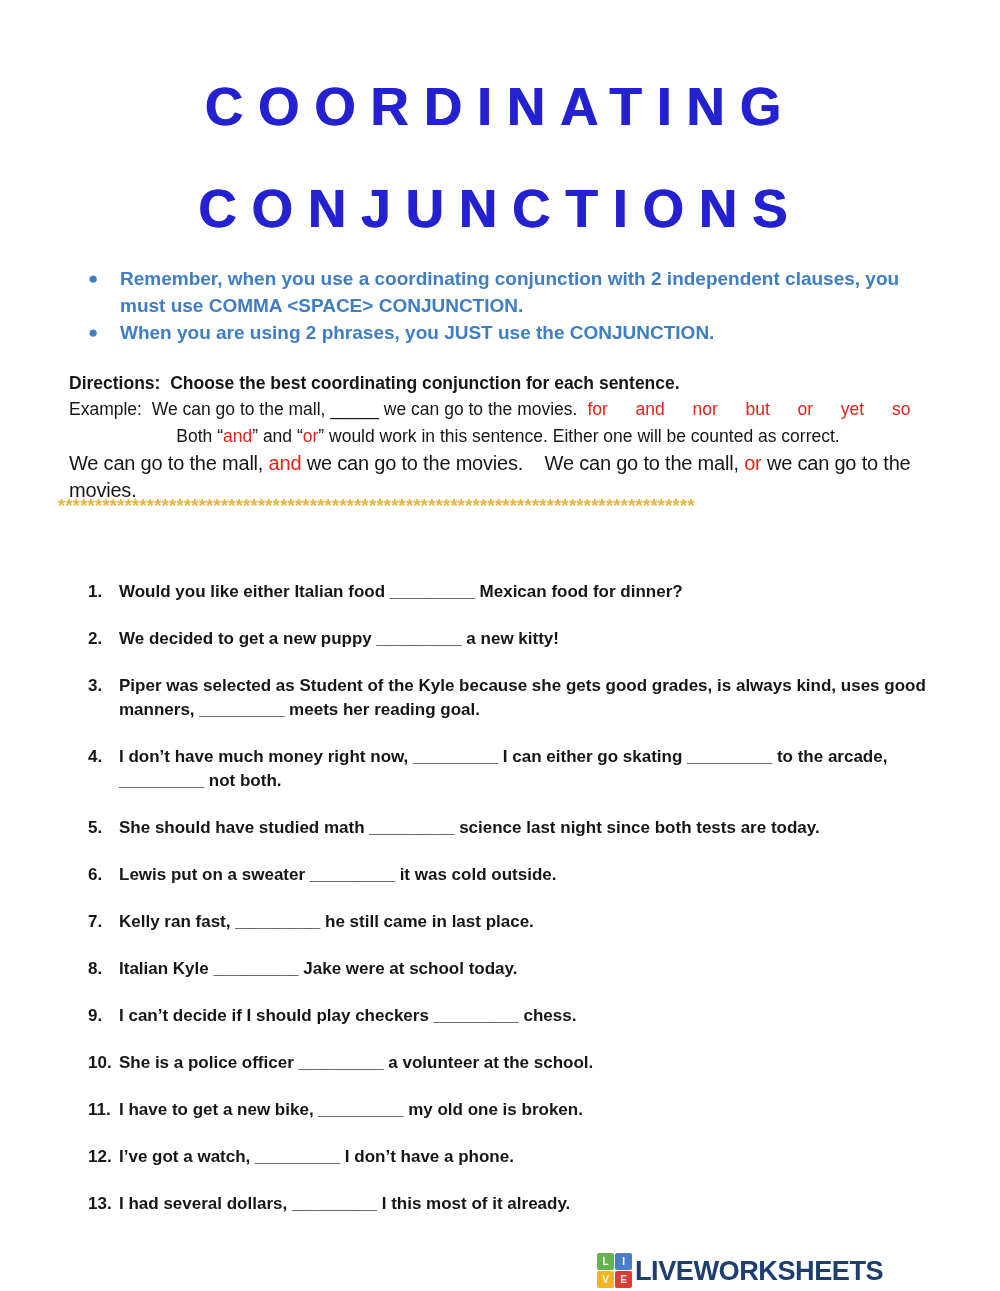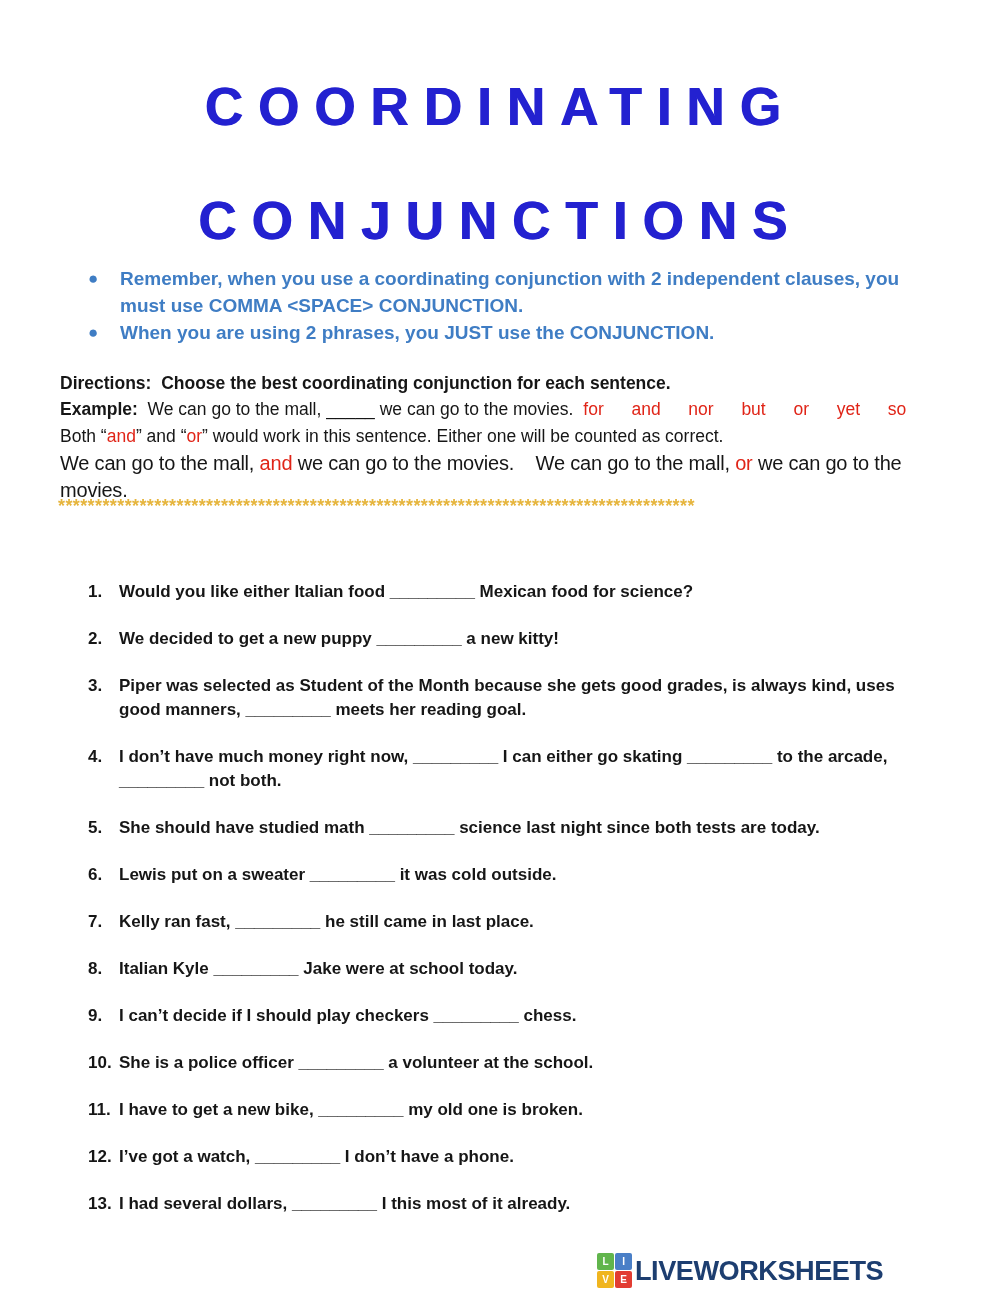--- a/index.html
+++ b/index.html
@@ -25,7 +25,7 @@
     white-space:nowrap;
   }
   .title.line1 { top:76px; }
-  .title.line2 { top:190px; }
+  .title.line2 { top:178px; }
 
   
   .notes { position:absolute; top:265px; left:88px; width:812px; list-style:none; }

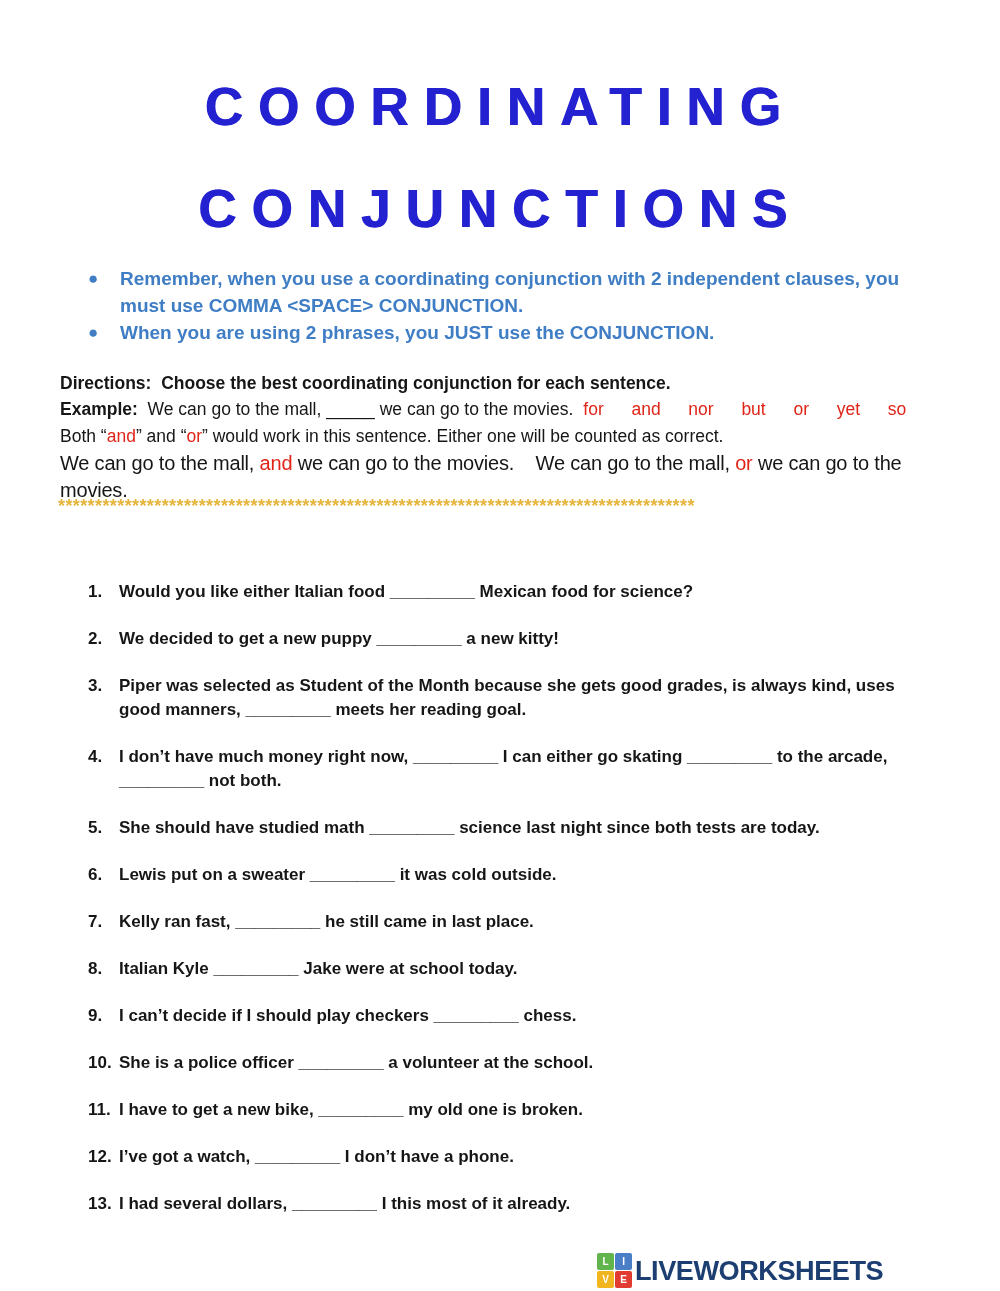--- a/index.html
+++ b/index.html
@@ -40,7 +40,7 @@
   .notes .note-text { flex:1; white-space:pre-wrap; }
 
   
-  .directions { position:absolute; top:370px; left:60px; width:878px; font-size:17.5px; }
+  .directions { position:absolute; top:370px; left:69px; width:878px; font-size:17.5px; }
   .dir-heading { font-weight:bold; line-height:26px; white-space:pre-wrap; }
   .example-row { display:flex; align-items:baseline; line-height:27px; white-space:pre-wrap; }
   .example-left { white-space:pre-wrap; }

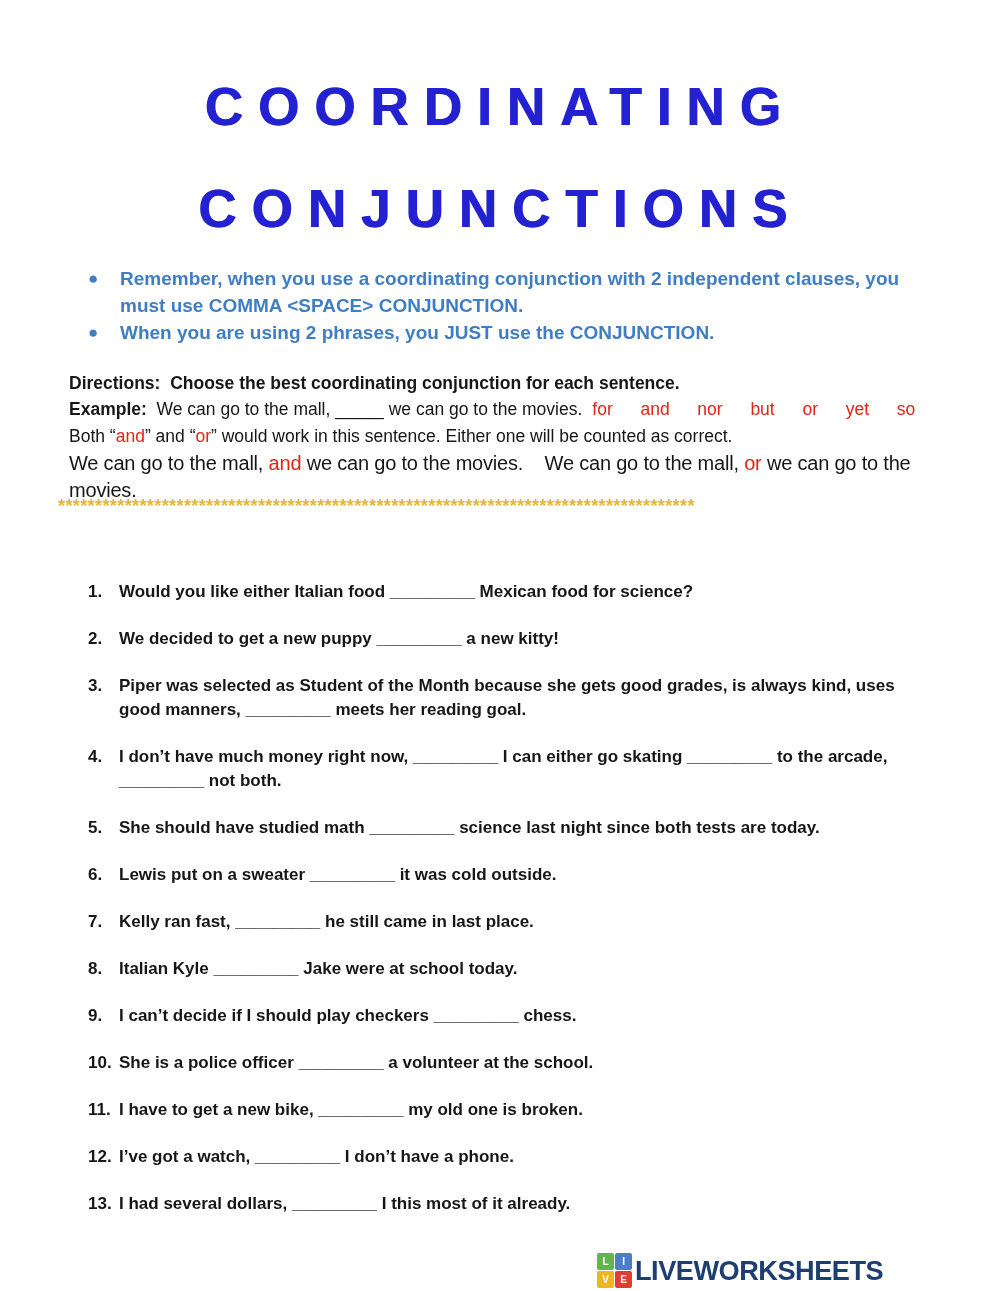--- a/index.html
+++ b/index.html
@@ -47,7 +47,7 @@
   .bank { margin-left:10px; word-spacing:9px; white-space:pre-wrap; }
   .both-line { line-height:27px; white-space:pre-wrap; }
   .sample-line { line-height:27px; font-size:20px; white-space:pre-wrap; letter-spacing:-0.2px; }
-  .b { font-weight:bold; }
+  .b { font-weight:normal; }
   .red { color:var(--accent-red); font-weight:normal; }
 
   

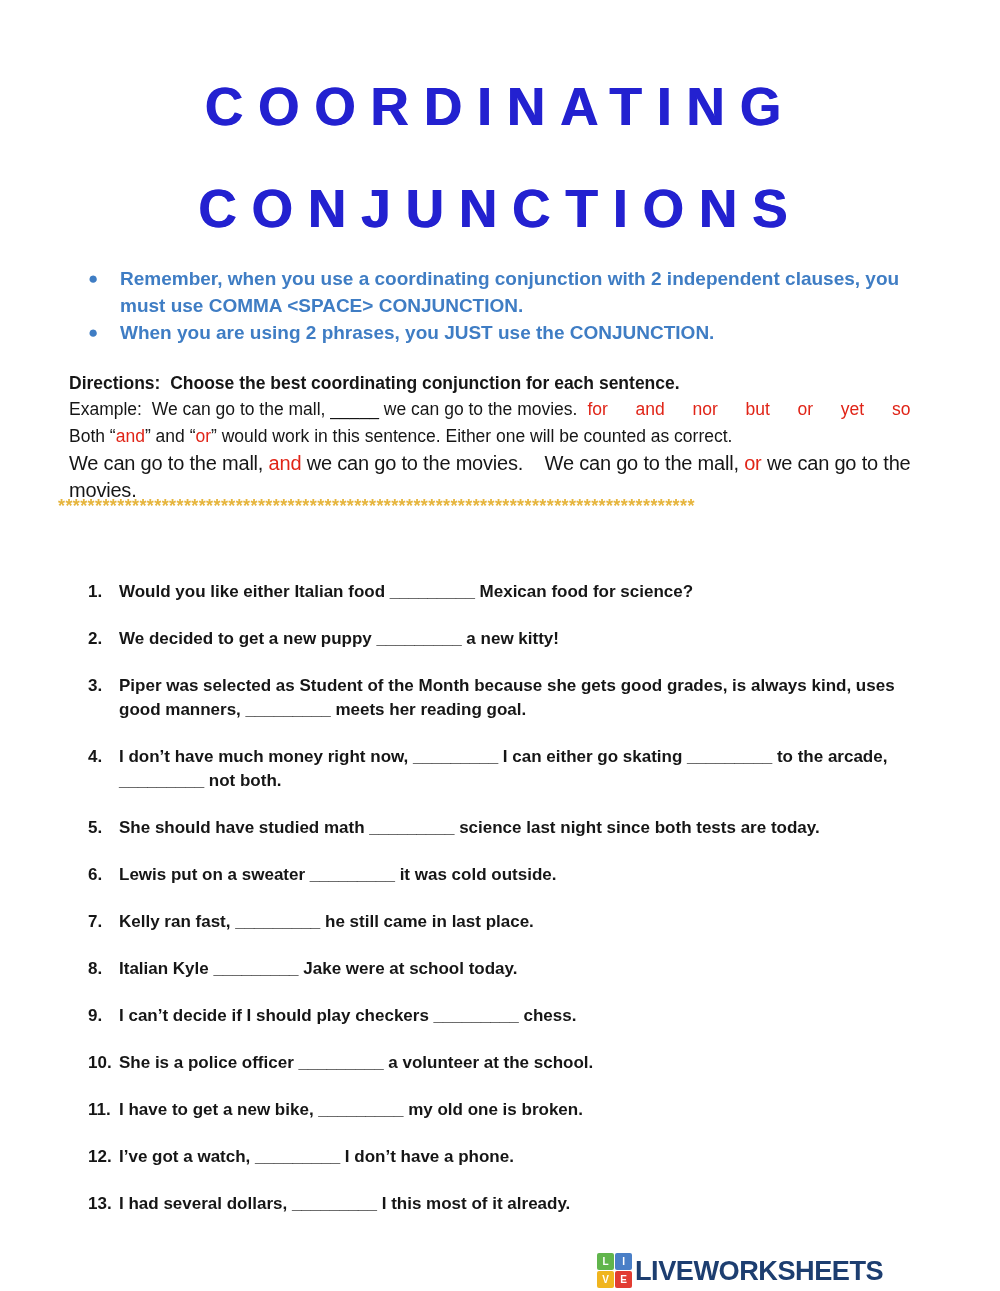--- a/index.html
+++ b/index.html
@@ -45,7 +45,7 @@
   .example-row { display:flex; align-items:baseline; line-height:27px; white-space:pre-wrap; }
   .example-left { white-space:pre-wrap; }
   .bank { margin-left:10px; word-spacing:9px; white-space:pre-wrap; }
-  .both-line { line-height:27px; white-space:pre-wrap; }
+  .both-line { line-height:27px; white-space:pre-wrap;text-align:center; }
   .sample-line { line-height:27px; font-size:20px; white-space:pre-wrap; letter-spacing:-0.2px; }
   .b { font-weight:normal; }
   .red { color:var(--accent-red); font-weight:normal; }

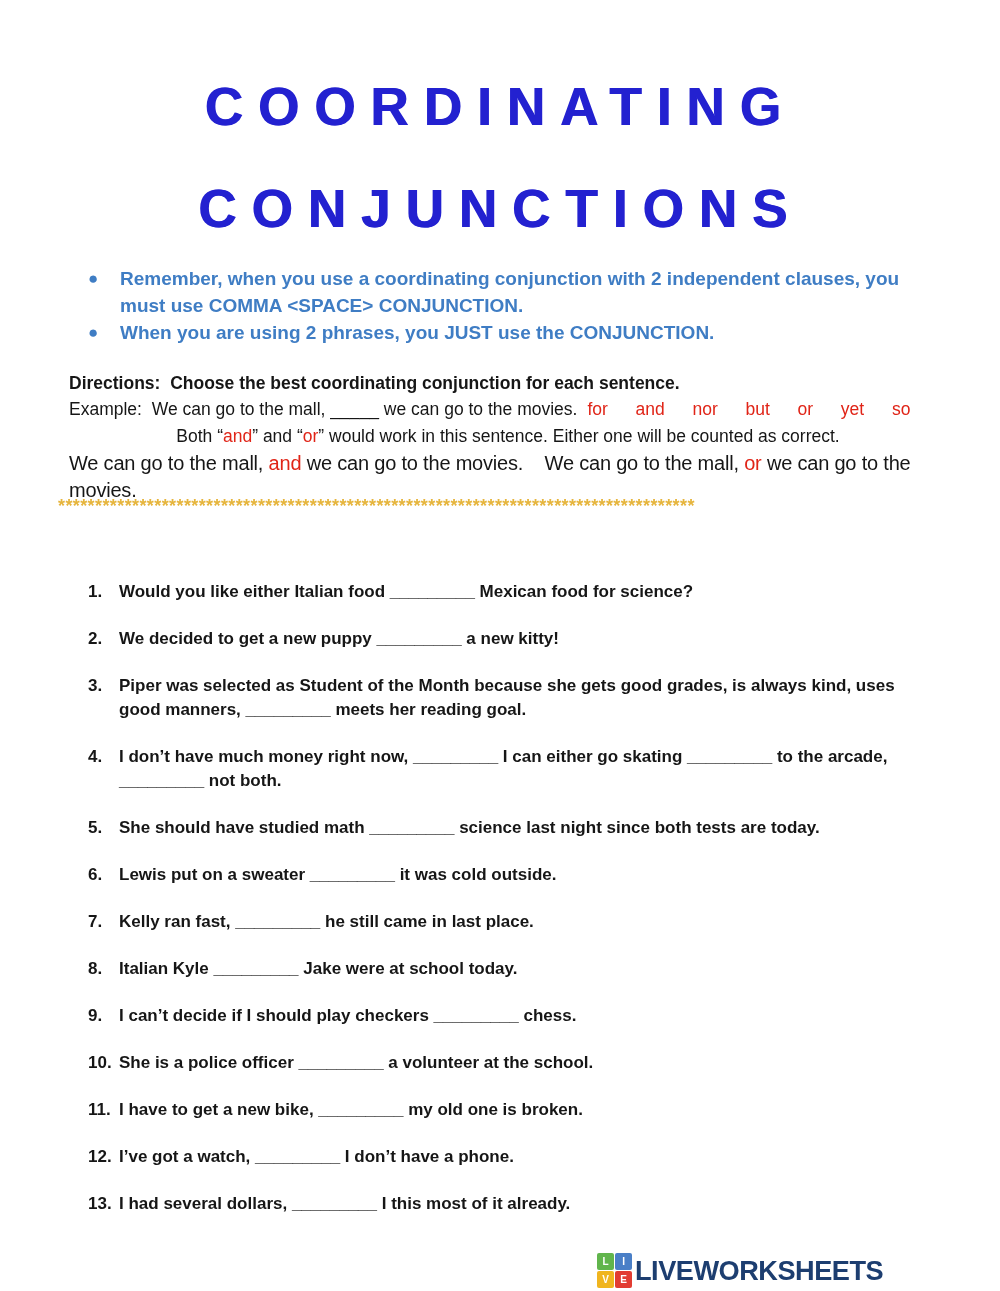--- a/index.html
+++ b/index.html
@@ -131,7 +131,7 @@
   <ol class="questions">
   <li>
     <span class="qnum">1.</span>
-    <span class="qtext">Would you like either Italian food _________ Mexican food for science?</span>
+    <span class="qtext">Would you like either Italian food _________ Mexican food for dinner?</span>
   </li>
 
   <li>

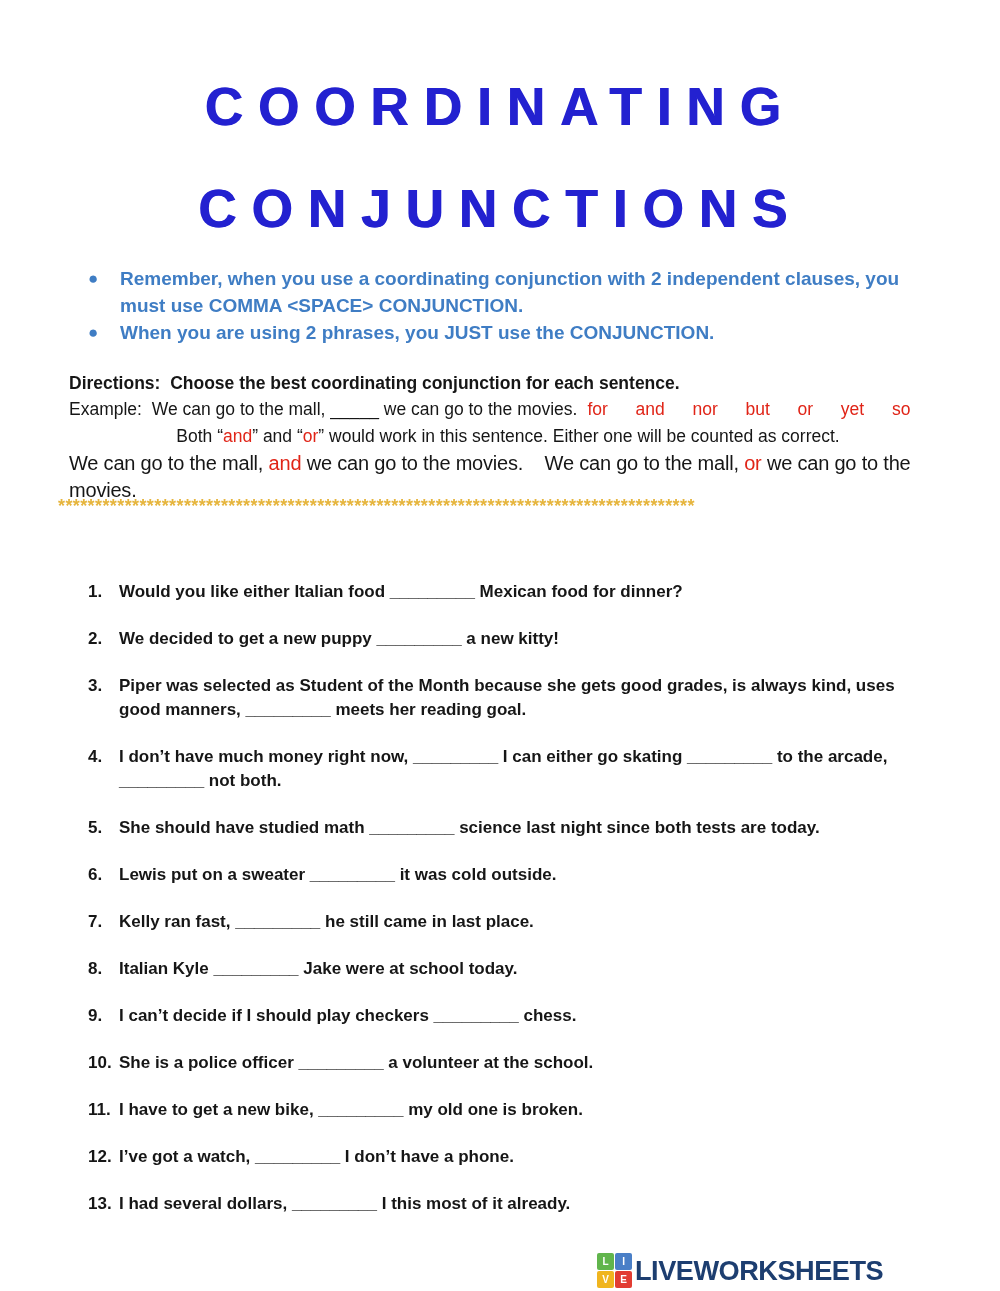--- a/index.html
+++ b/index.html
@@ -141,7 +141,7 @@
 
   <li>
     <span class="qnum">3.</span>
-    <span class="qtext">Piper was selected as Student of the Month because she gets good grades, is always kind, uses good manners, _________ meets her reading goal.</span>
+    <span class="qtext">Piper was selected as Student of the Kyle because she gets good grades, is always kind, uses good manners, _________ meets her reading goal.</span>
   </li>
 
   <li>

